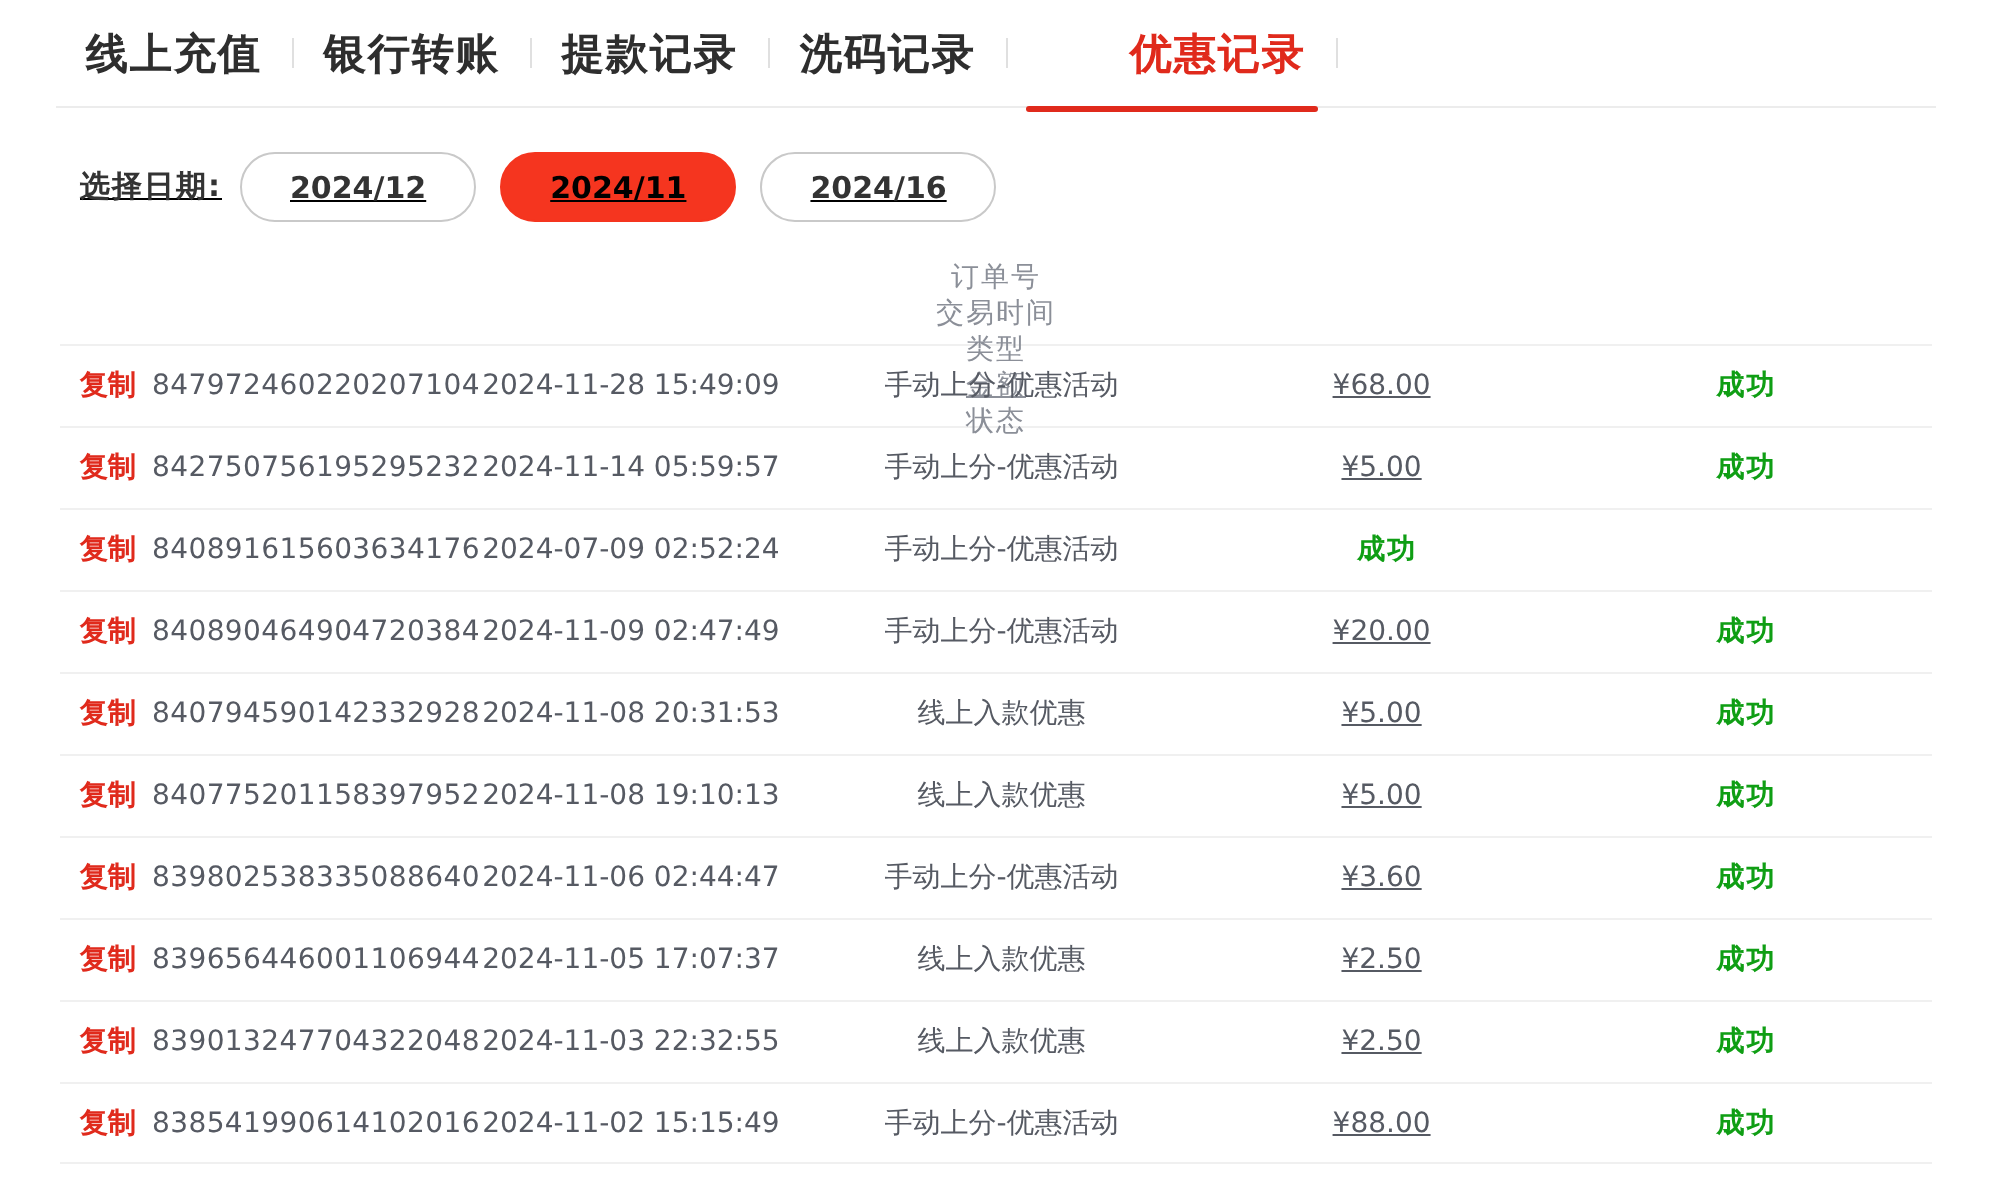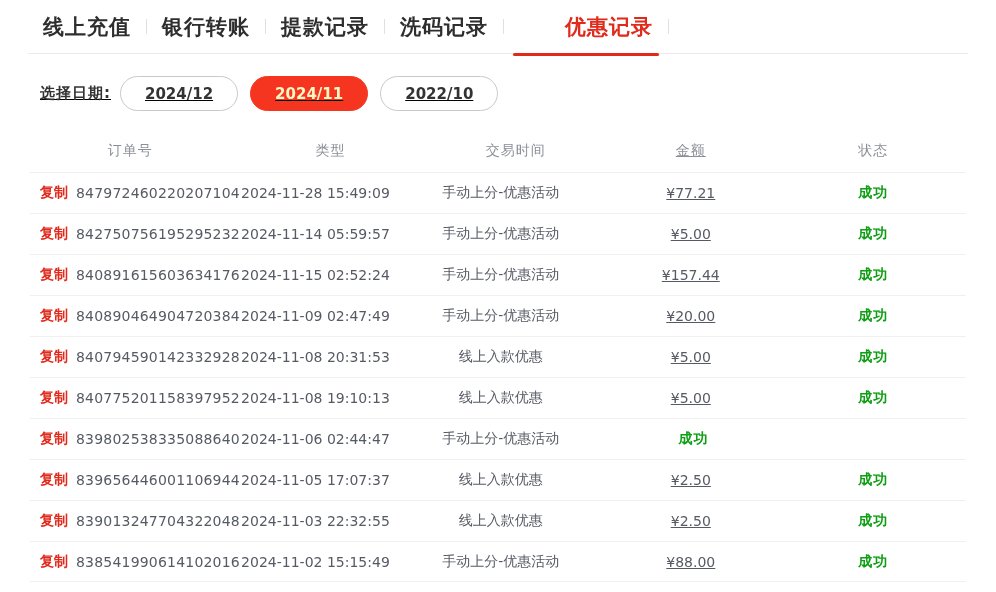--- a/index.html
+++ b/index.html
@@ -96,7 +96,7 @@
   .date-pill.selected {
     background: var(--button-red);
     border-color: var(--button-red);
-    color: #fef9c3;
+    color: #000000;
   }
 
   

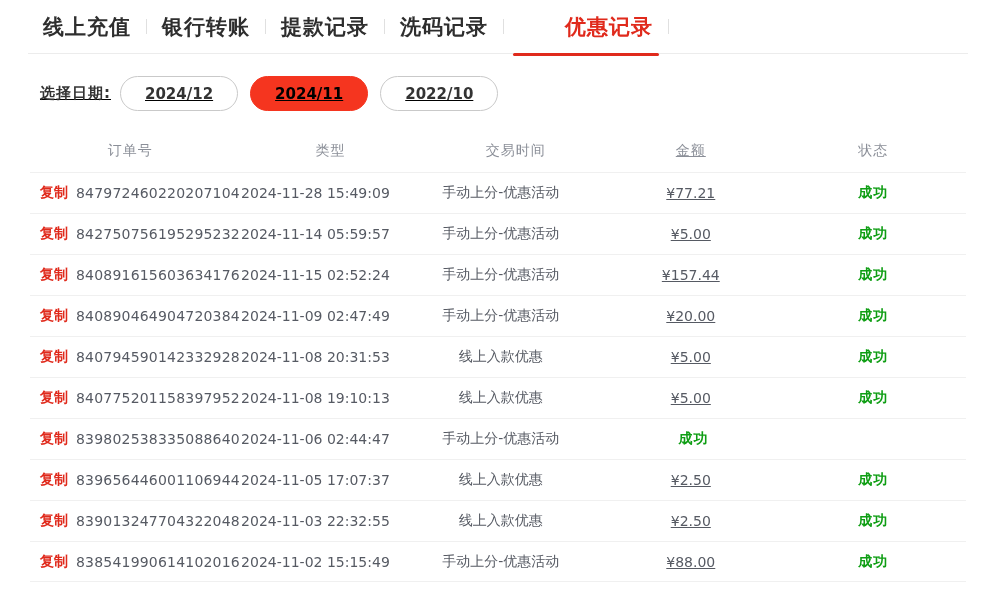--- a/index.html
+++ b/index.html
@@ -187,7 +187,7 @@
   </div>
 
   <div class="date-pill">
-    <span>2022/10</span>
+    <span>2024/16</span>
   </div>
 </div>
 </div>

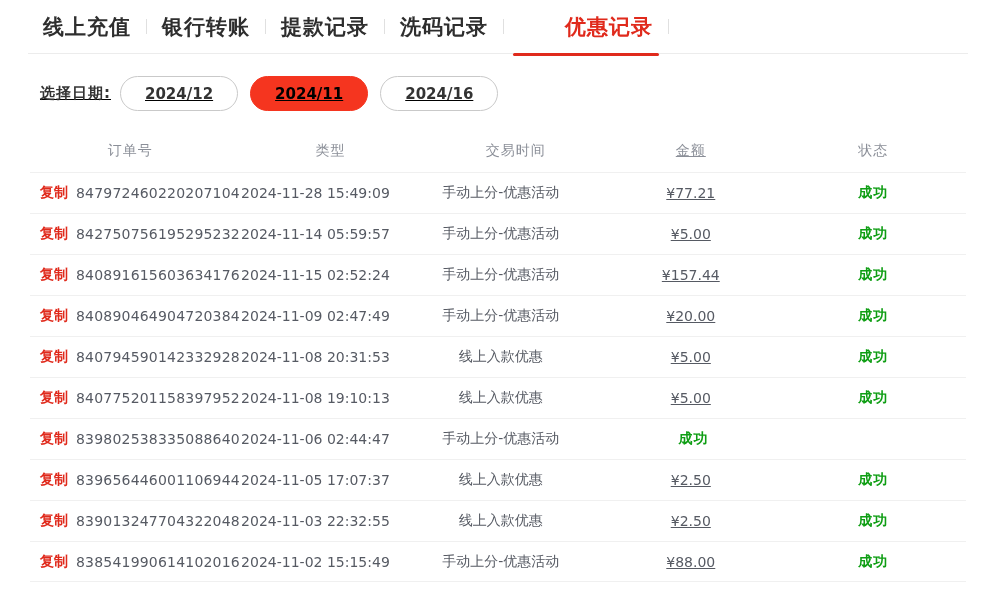--- a/index.html
+++ b/index.html
@@ -105,6 +105,7 @@
     display: flex;
     align-items: center;
     height: 42px;
+    flex-direction: column;
   }
   .th {
     font-size: 14px;

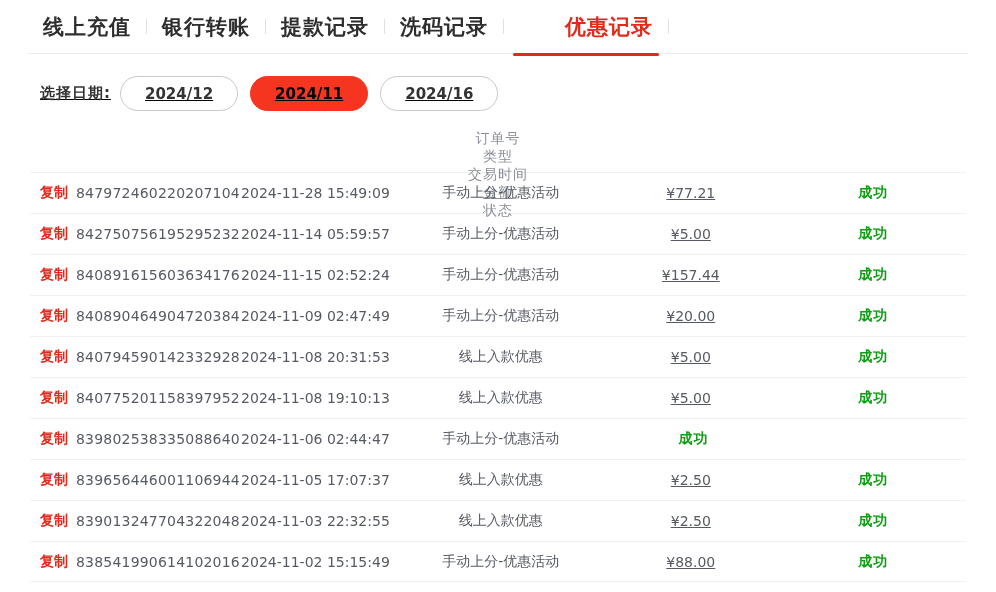--- a/index.html
+++ b/index.html
@@ -196,8 +196,8 @@
 <div class="table">
   <div class="thead">
     <div class="th col-order">订单号</div>
+    <div class="th col-time">交易时间</div>
     <div class="th col-type">类型</div>
-    <div class="th col-time">交易时间</div>
     <div class="th col-amount">金额</div>
     <div class="th col-status">状态</div>
   </div>

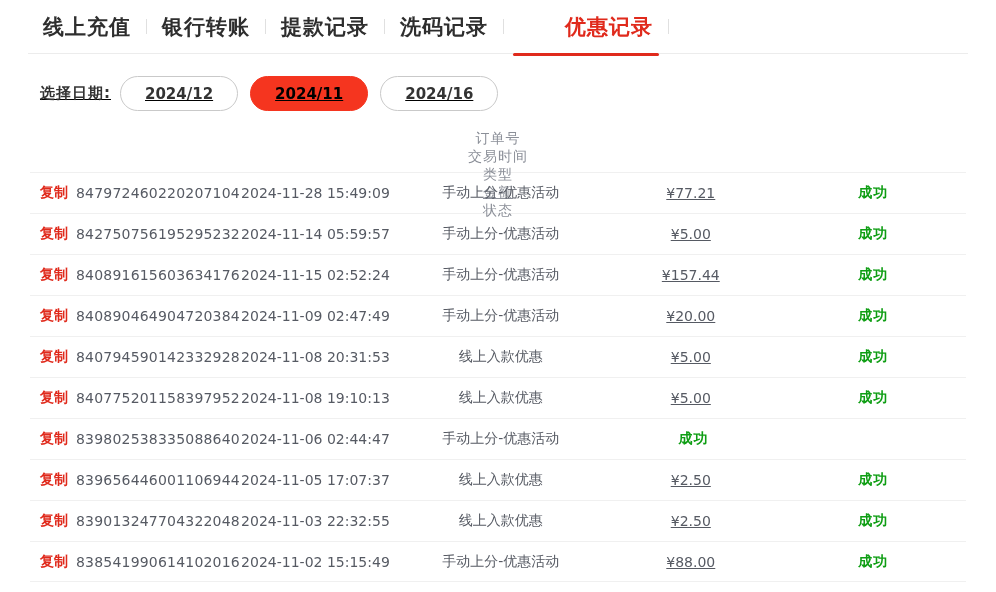--- a/index.html
+++ b/index.html
@@ -209,7 +209,7 @@
     </div>
     <div class="td col-time">2024-11-28 15:49:09</div>
     <div class="td col-type">手动上分-优惠活动</div>
-    <div class="td col-amount">¥77.21</div>
+    <div class="td col-amount">¥68.00</div>
     <div class="td col-status">成功</div>
   </div>
 

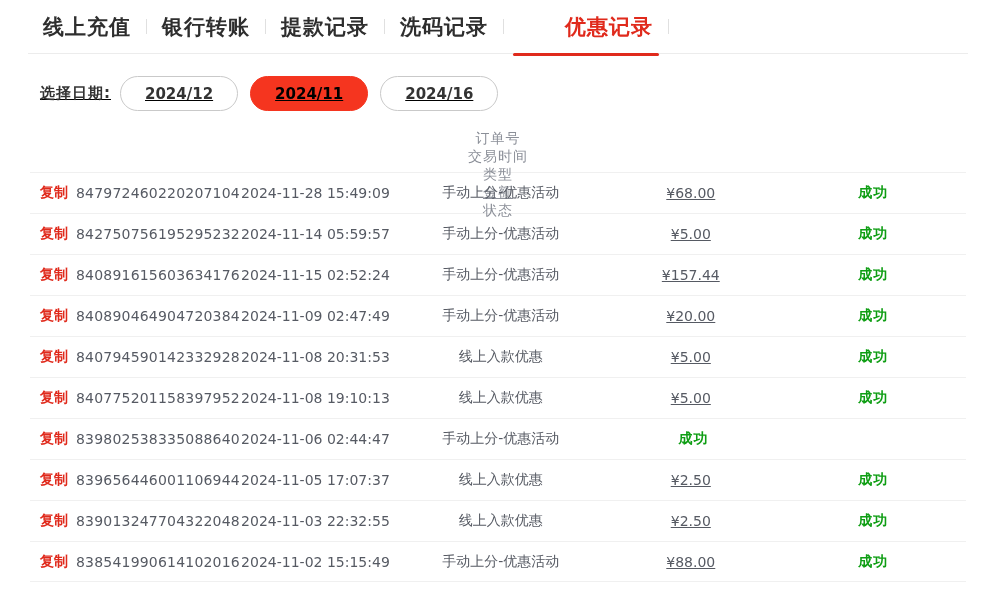--- a/index.html
+++ b/index.html
@@ -229,7 +229,7 @@
       <span class="copy-btn">复制</span>
       <span class="order-no">840891615603634176</span>
     </div>
-    <div class="td col-time">2024-11-15 02:52:24</div>
+    <div class="td col-time">2024-07-09 02:52:24</div>
     <div class="td col-type">手动上分-优惠活动</div>
     <div class="td col-amount">¥157.44</div>
     <div class="td col-status">成功</div>

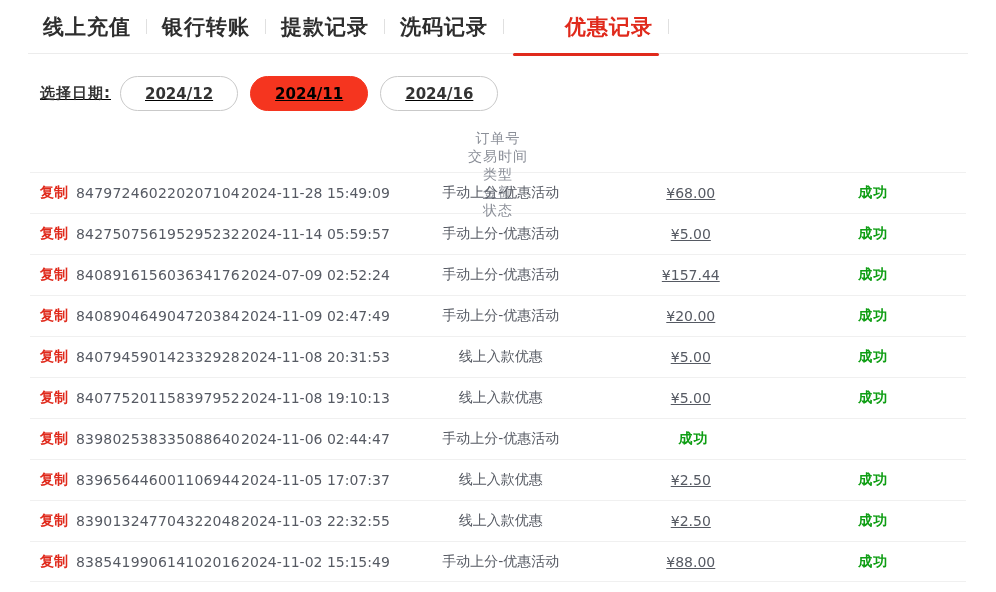--- a/index.html
+++ b/index.html
@@ -231,7 +231,6 @@
     </div>
     <div class="td col-time">2024-07-09 02:52:24</div>
     <div class="td col-type">手动上分-优惠活动</div>
-    <div class="td col-amount">¥157.44</div>
     <div class="td col-status">成功</div>
   </div>
 

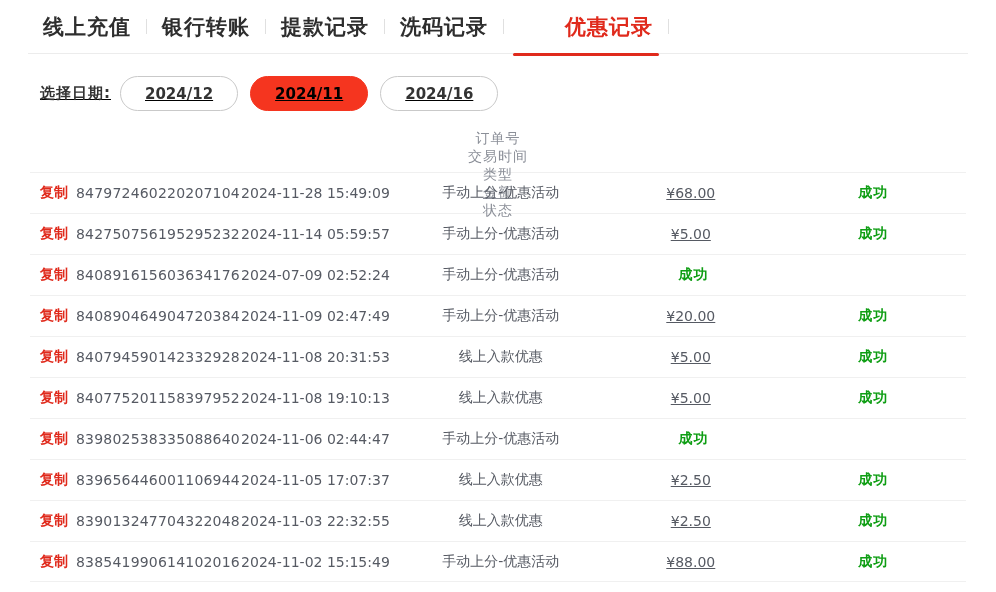--- a/index.html
+++ b/index.html
@@ -274,6 +274,7 @@
     </div>
     <div class="td col-time">2024-11-06 02:44:47</div>
     <div class="td col-type">手动上分-优惠活动</div>
+    <div class="td col-amount">¥3.60</div>
     <div class="td col-status">成功</div>
   </div>
 

